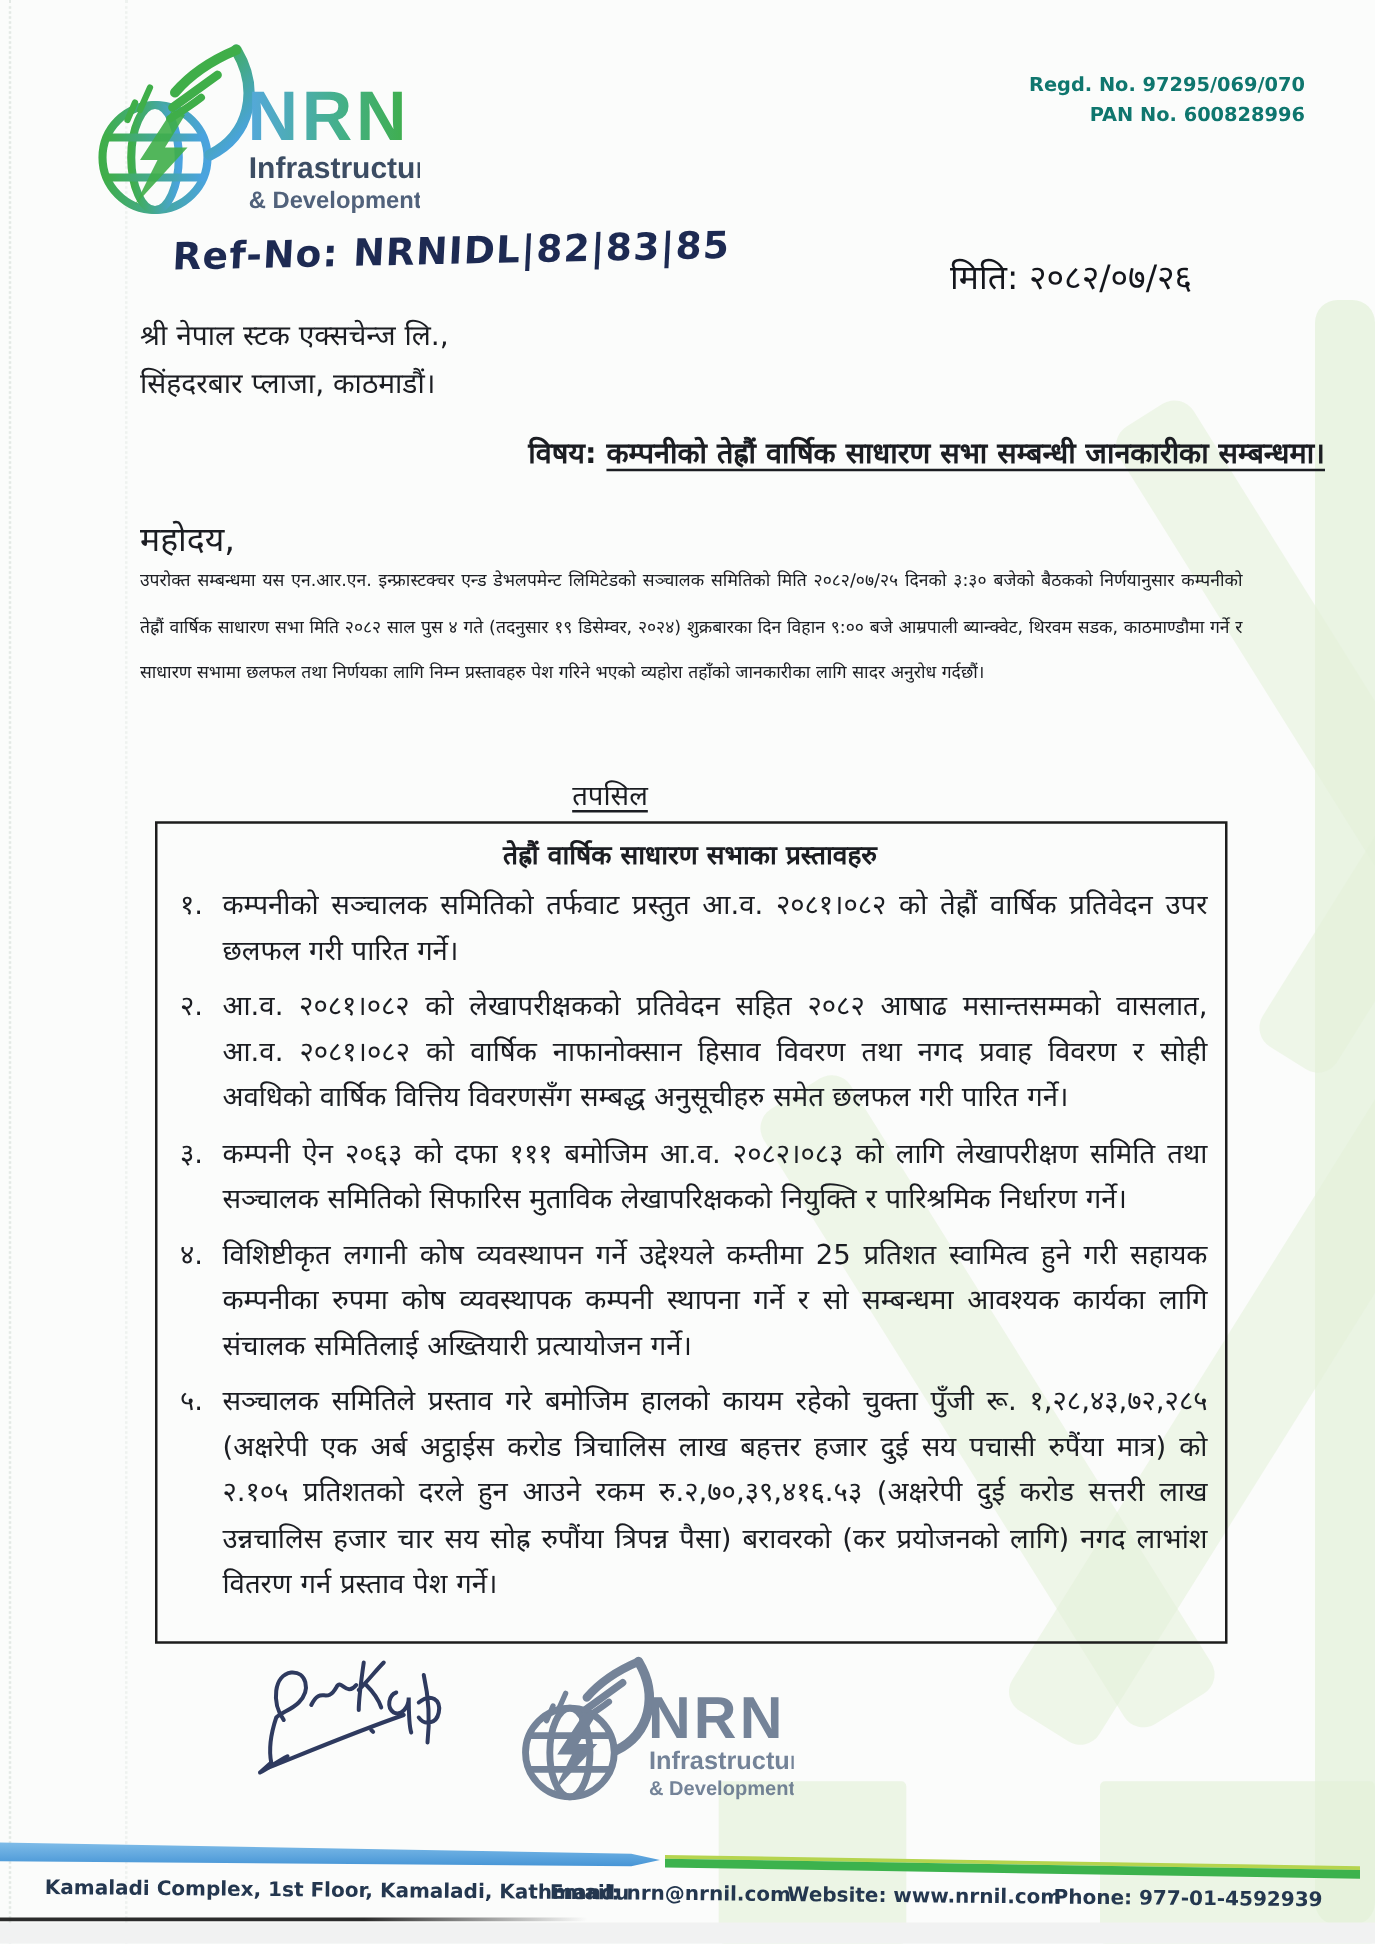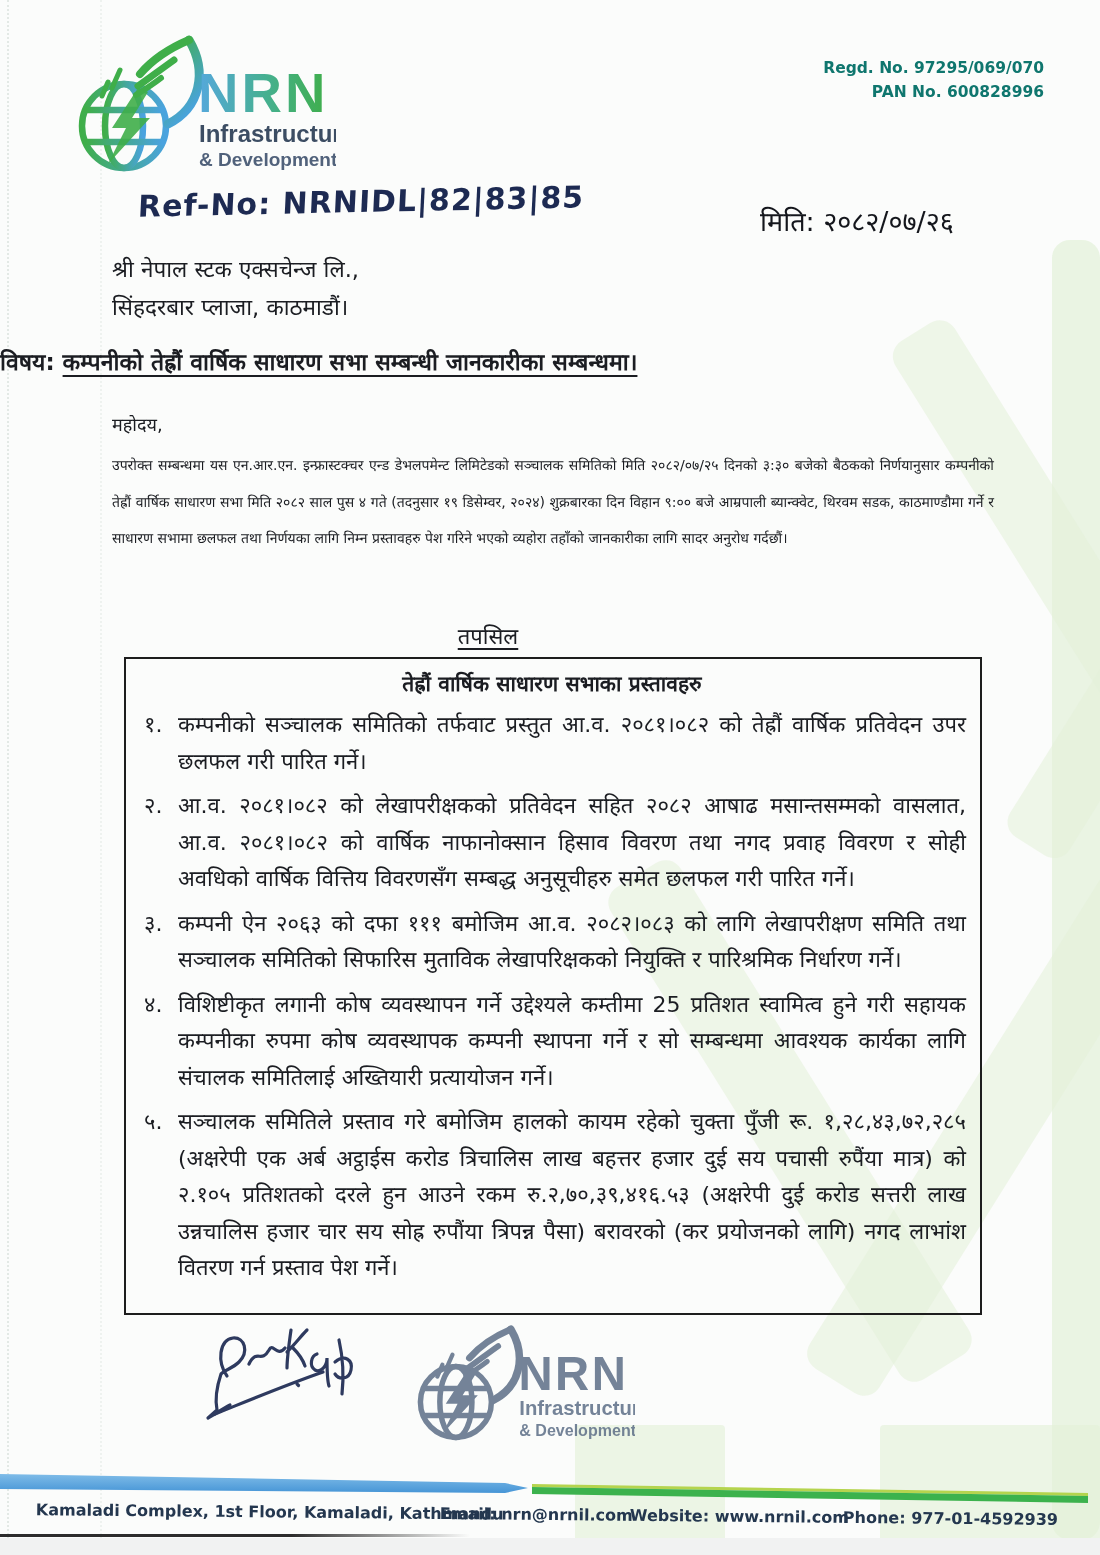--- a/index.html
+++ b/index.html
@@ -23,7 +23,7 @@
   
   .np{font-family:"DejaVu Sans","Liberation Sans",sans-serif;}
   .recipient{position:absolute;left:112px;top:250px;font-size:22.5px;line-height:38px;}
-  .subject{position:absolute;left:0;top:345px;width:1060px;text-align:left;
+  .subject{position:absolute;left:0;top:345px;width:1060px;text-align:right;
            font-size:23px;font-weight:700;}
   .subject .u{text-decoration:underline;text-underline-offset:5px;text-decoration-thickness:2px;}
   .salutation{position:absolute;left:112px;top:412px;font-size:18px;}

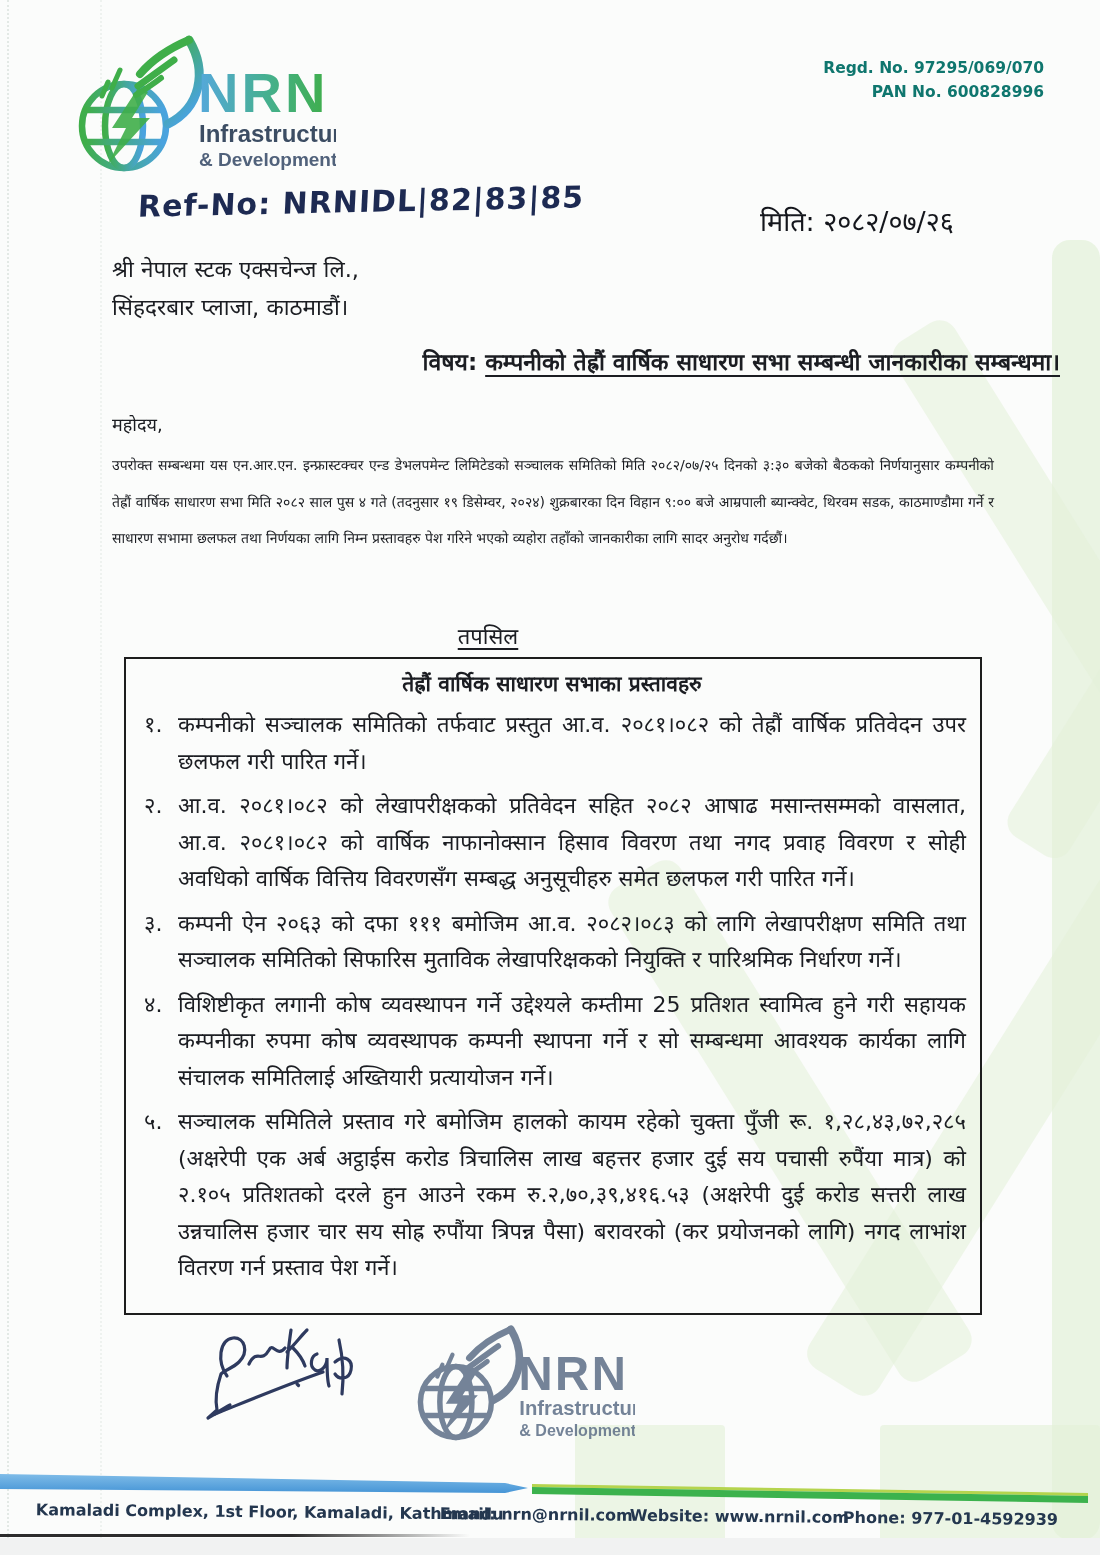--- a/index.html
+++ b/index.html
@@ -26,7 +26,7 @@
   .subject{position:absolute;left:0;top:345px;width:1060px;text-align:right;
            font-size:23px;font-weight:700;}
   .subject .u{text-decoration:underline;text-underline-offset:5px;text-decoration-thickness:2px;}
-  .salutation{position:absolute;left:112px;top:412px;font-size:18px;}
+  .salutation{position:absolute;left:112px;top:412px;font-size:27px;}
   .para{position:absolute;left:112px;top:447px;width:882px;font-size:14px;
         line-height:36.5px;text-align:justify;}
   .tapasil{position:absolute;left:0;top:620px;width:976px;text-align:center;font-size:22px;}

